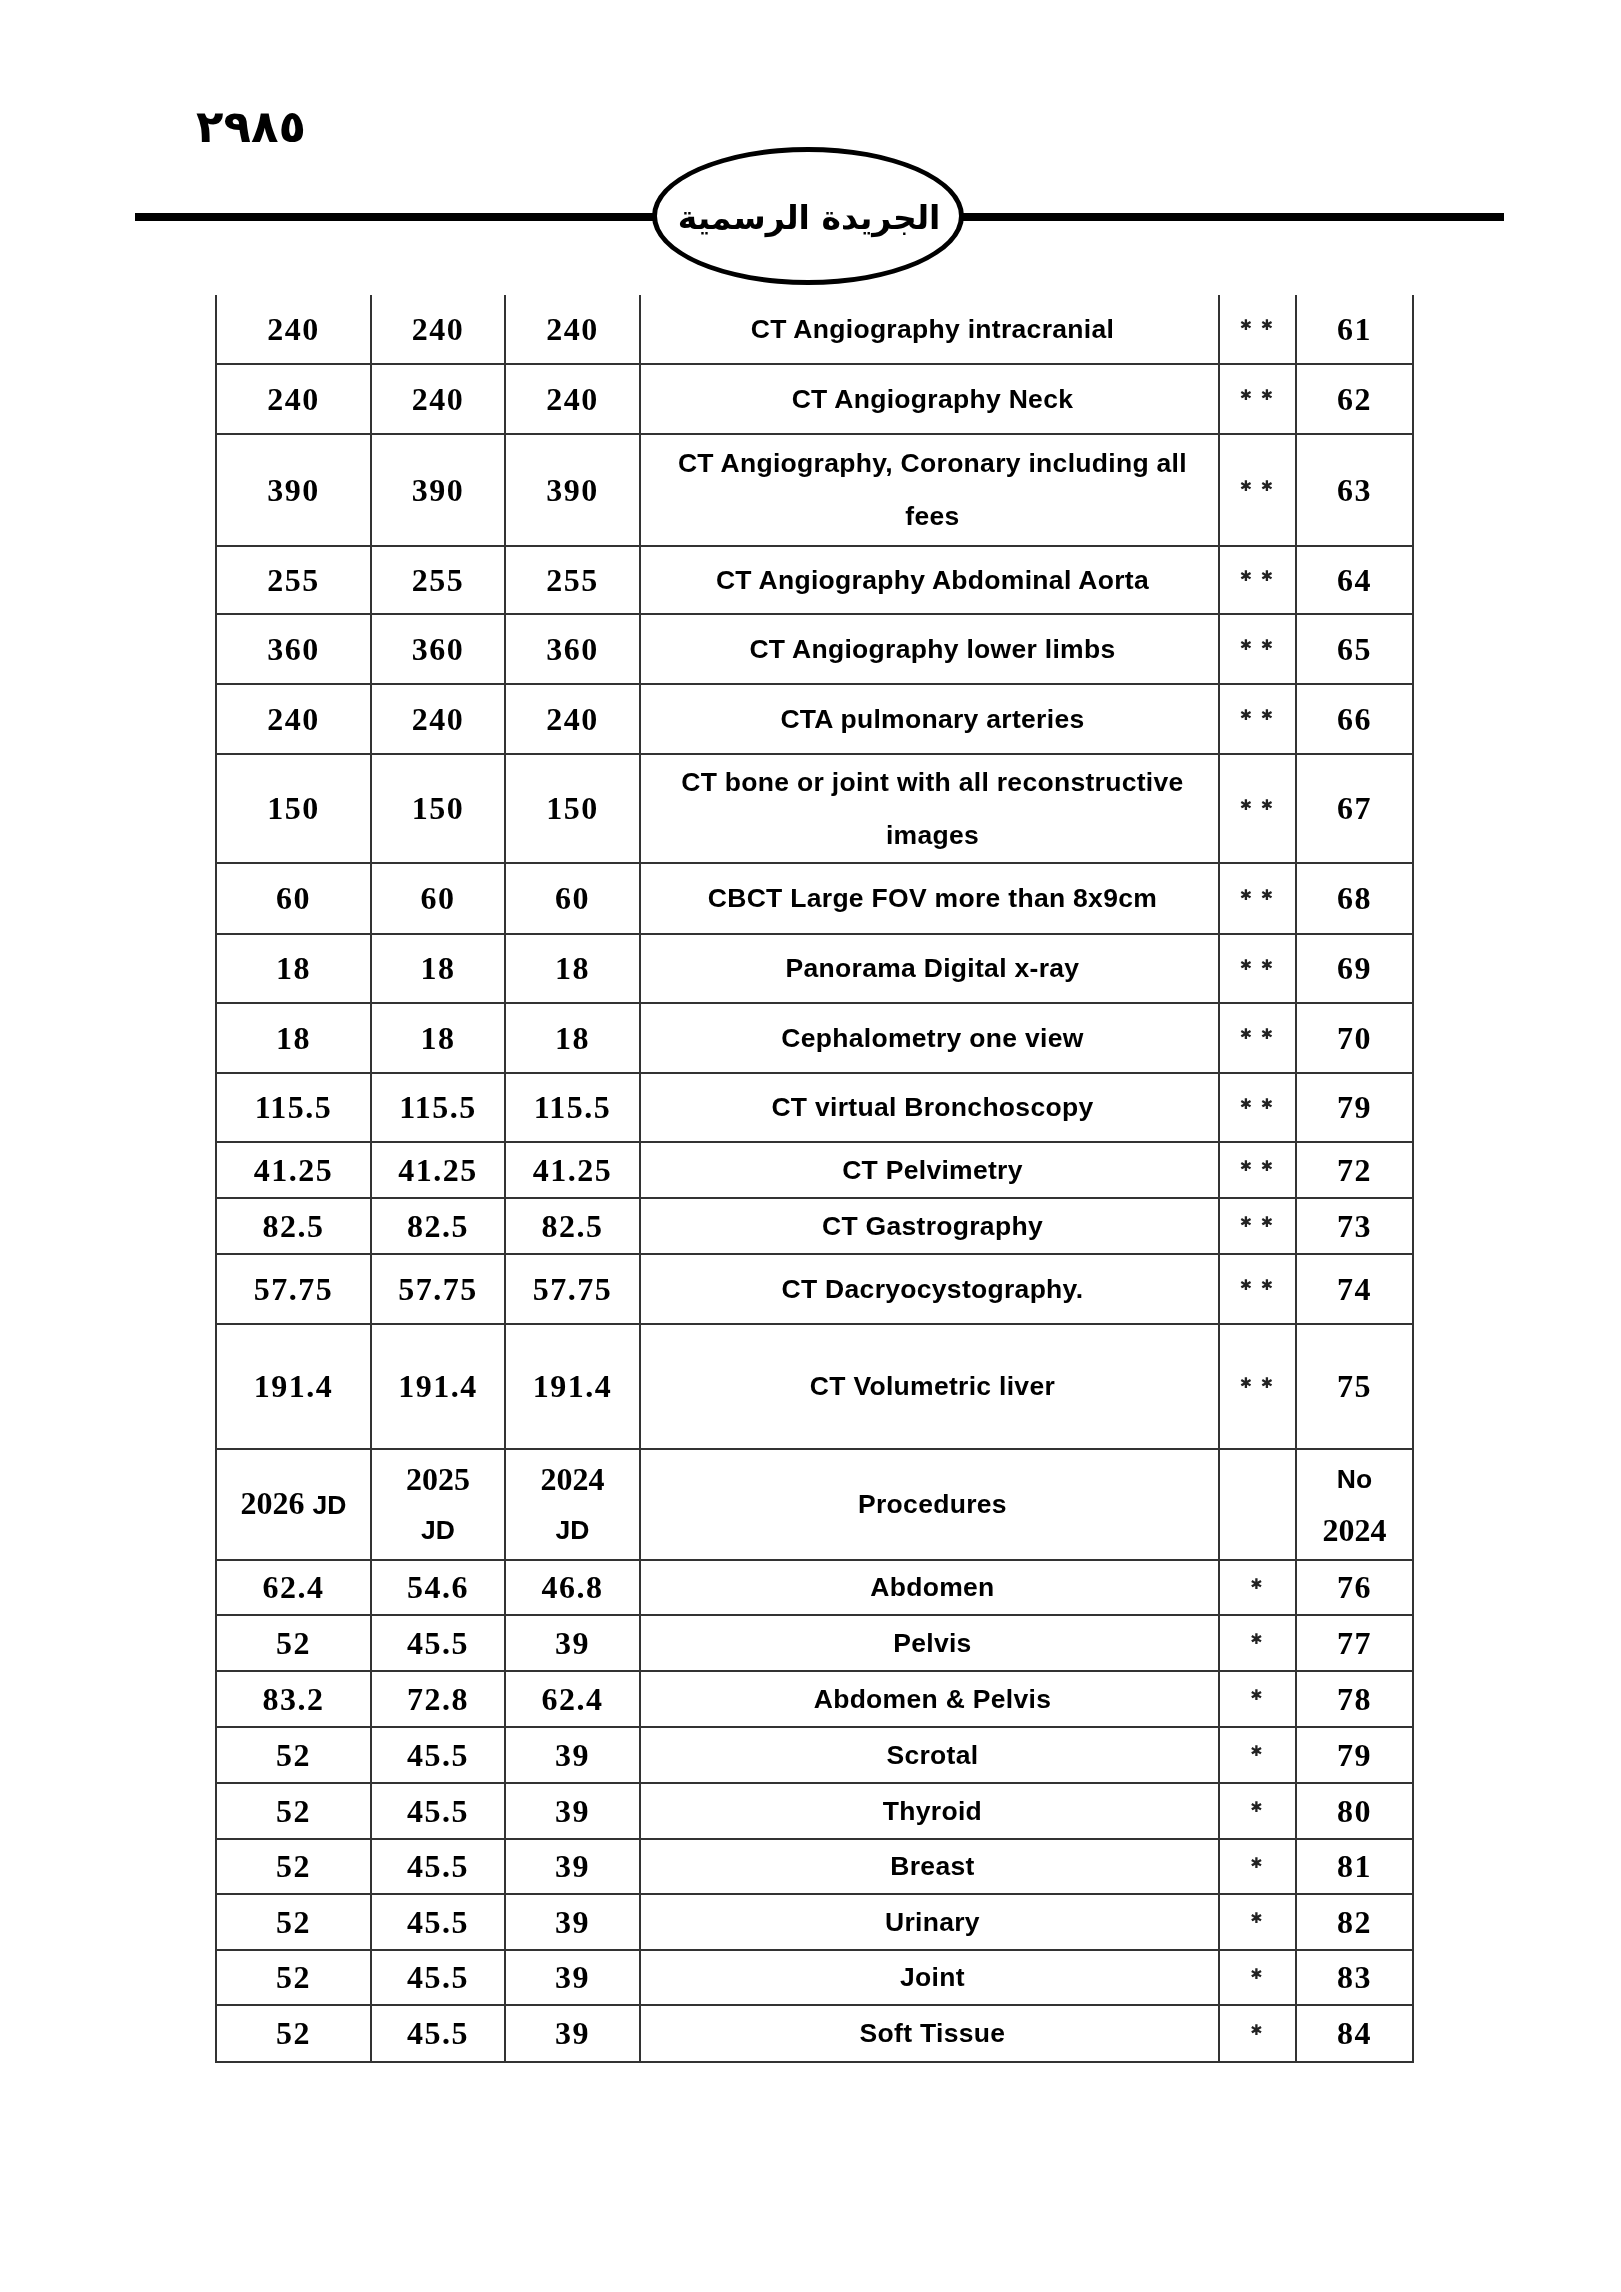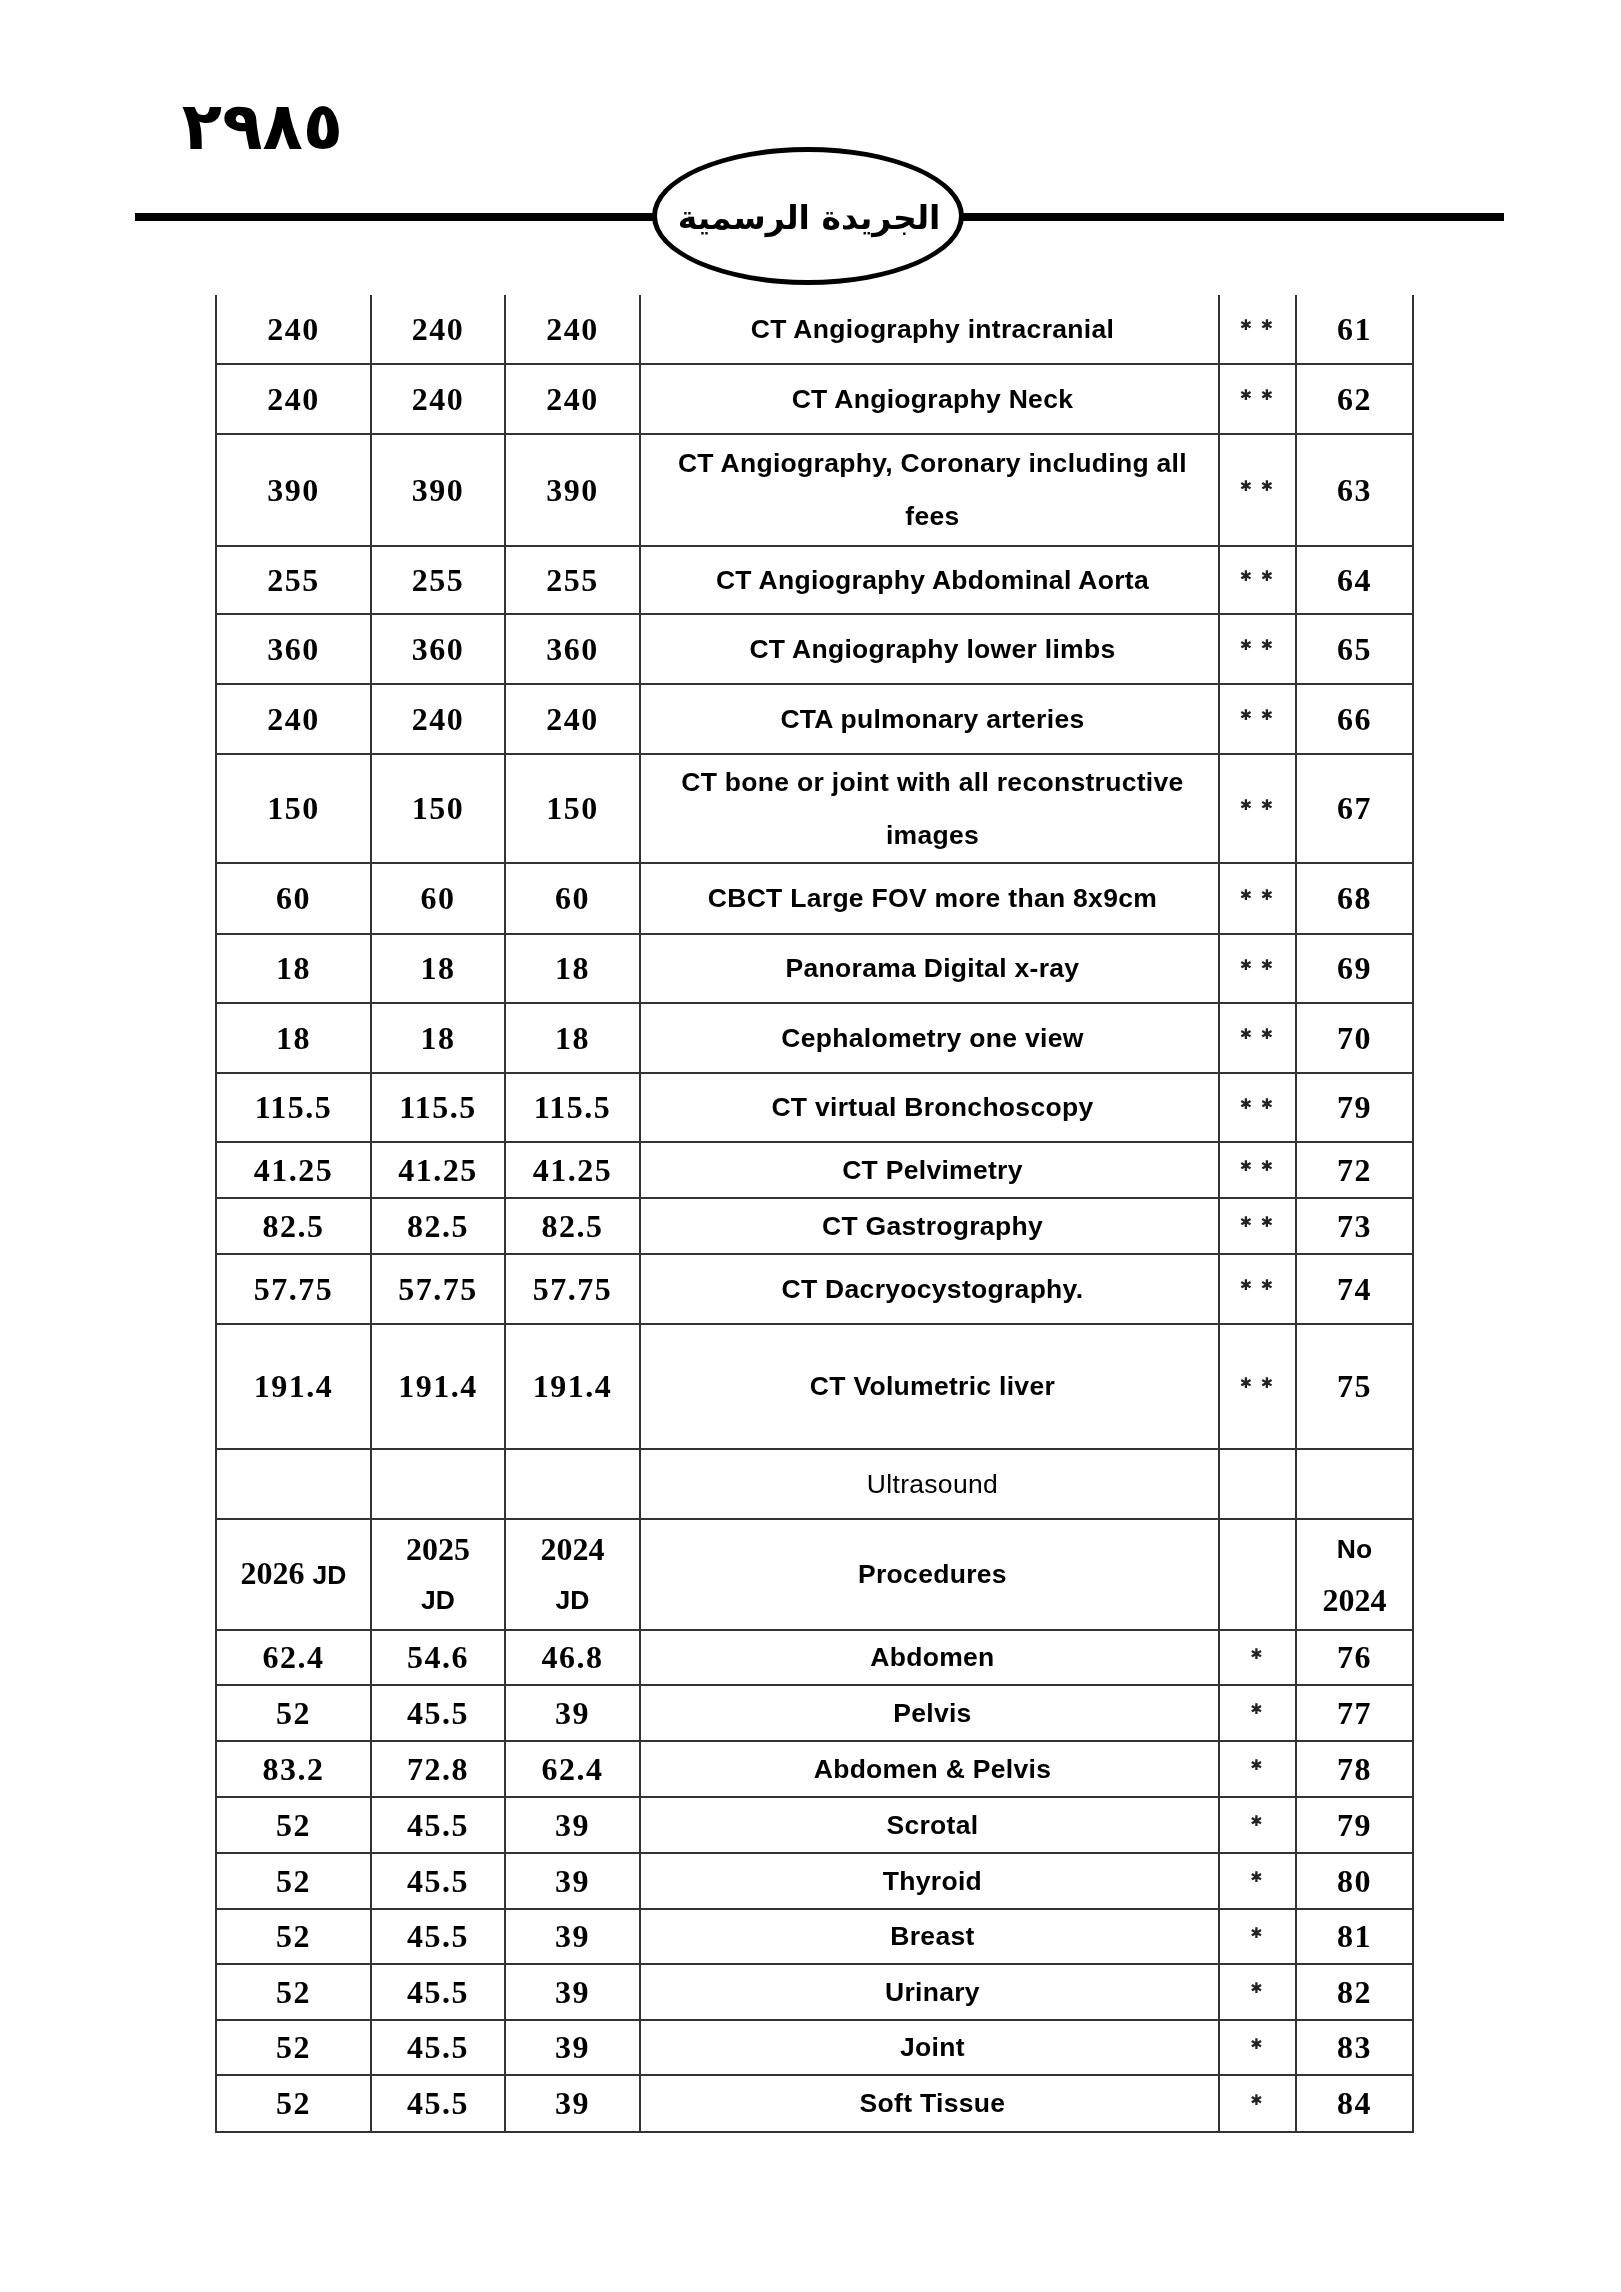--- a/index.html
+++ b/index.html
@@ -7,7 +7,7 @@
 
   .page-number {
     position: absolute; left: 196px; top: 94px; width: 147px; height: 65px;
-    font-family: "DejaVu Sans", sans-serif; font-weight: bold; font-size: 66px;
+    font-family: "DejaVu Sans", sans-serif; font-weight: bold; font-size: 45px;
     letter-spacing: 13.7px; line-height: 65px; direction: rtl; text-align: left;
   }
   .header-rule { position: absolute; top: 213px; height: 7.8px; background: #000; }

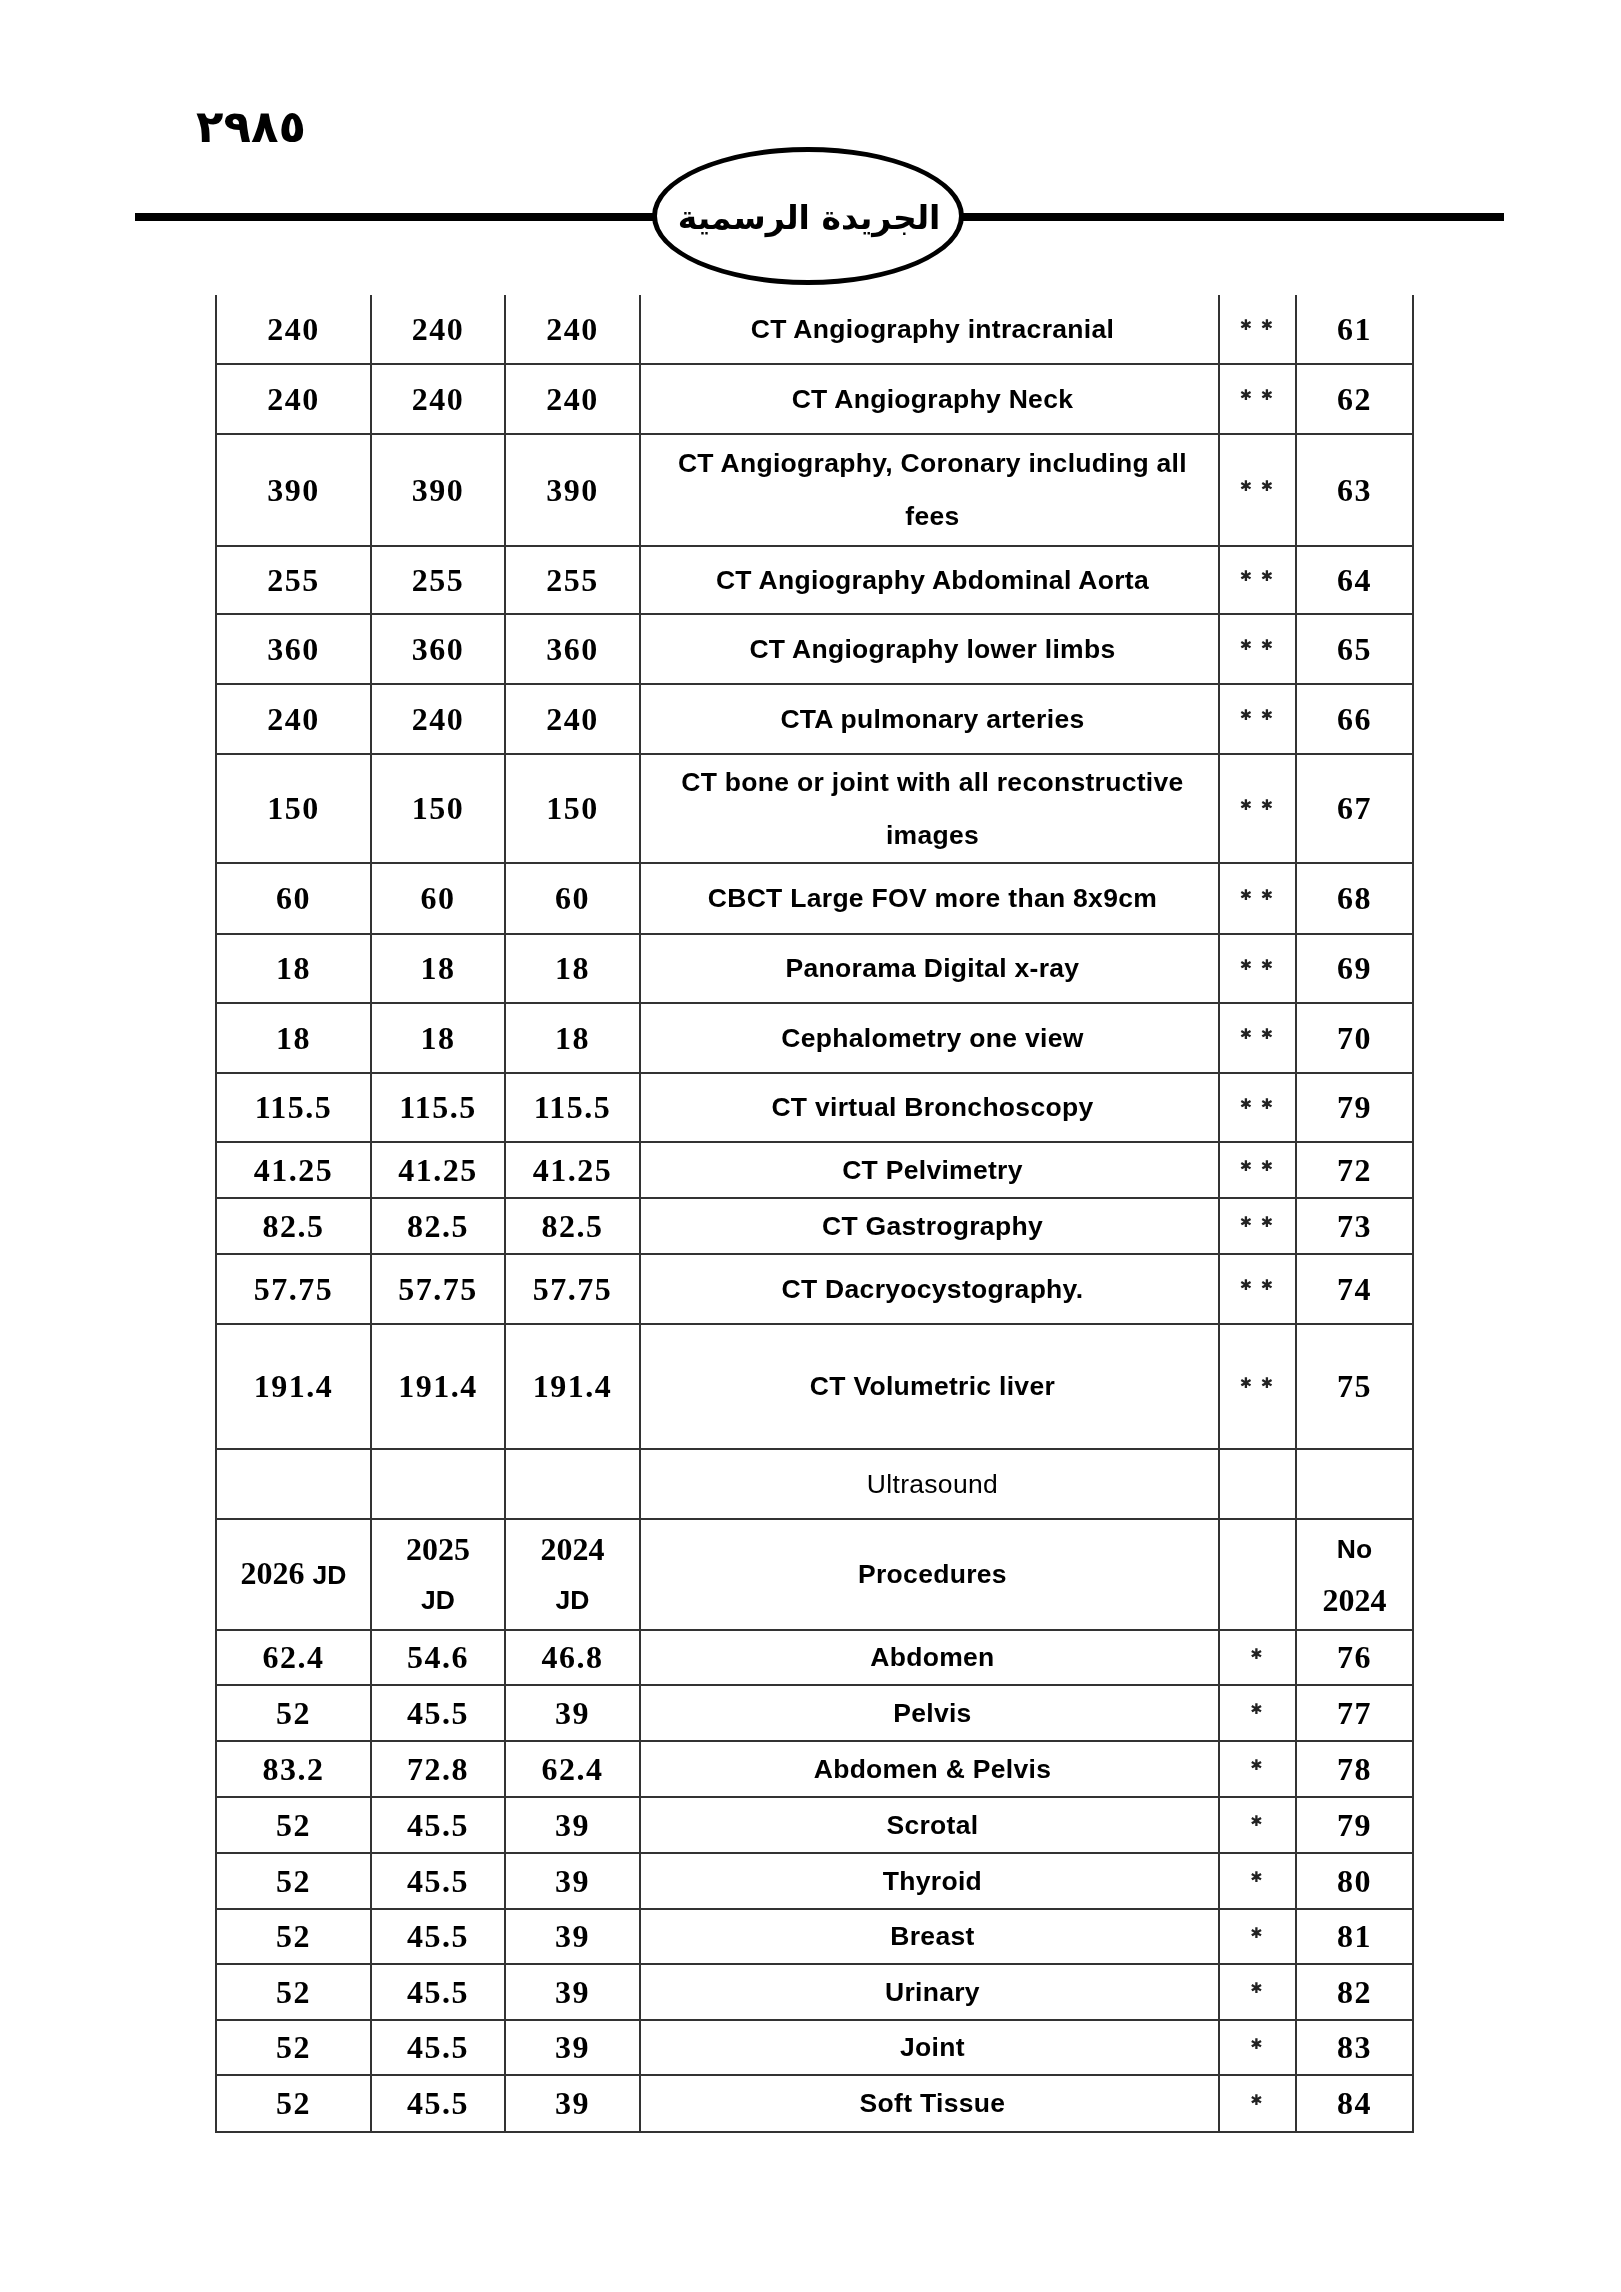--- a/index.html
+++ b/index.html
@@ -206,14 +206,6 @@
       </tr>
     </tbody>
   <tbody>
-    <tr style="height:70px">
-      <td></td>
-      <td></td>
-      <td></td>
-      <td class="proc plain">Ultrasound</td>
-      <td></td>
-      <td></td>
-    </tr>
     <tr style="height:111px">
       <td class="hdr-num">
         <span>2026</span>

